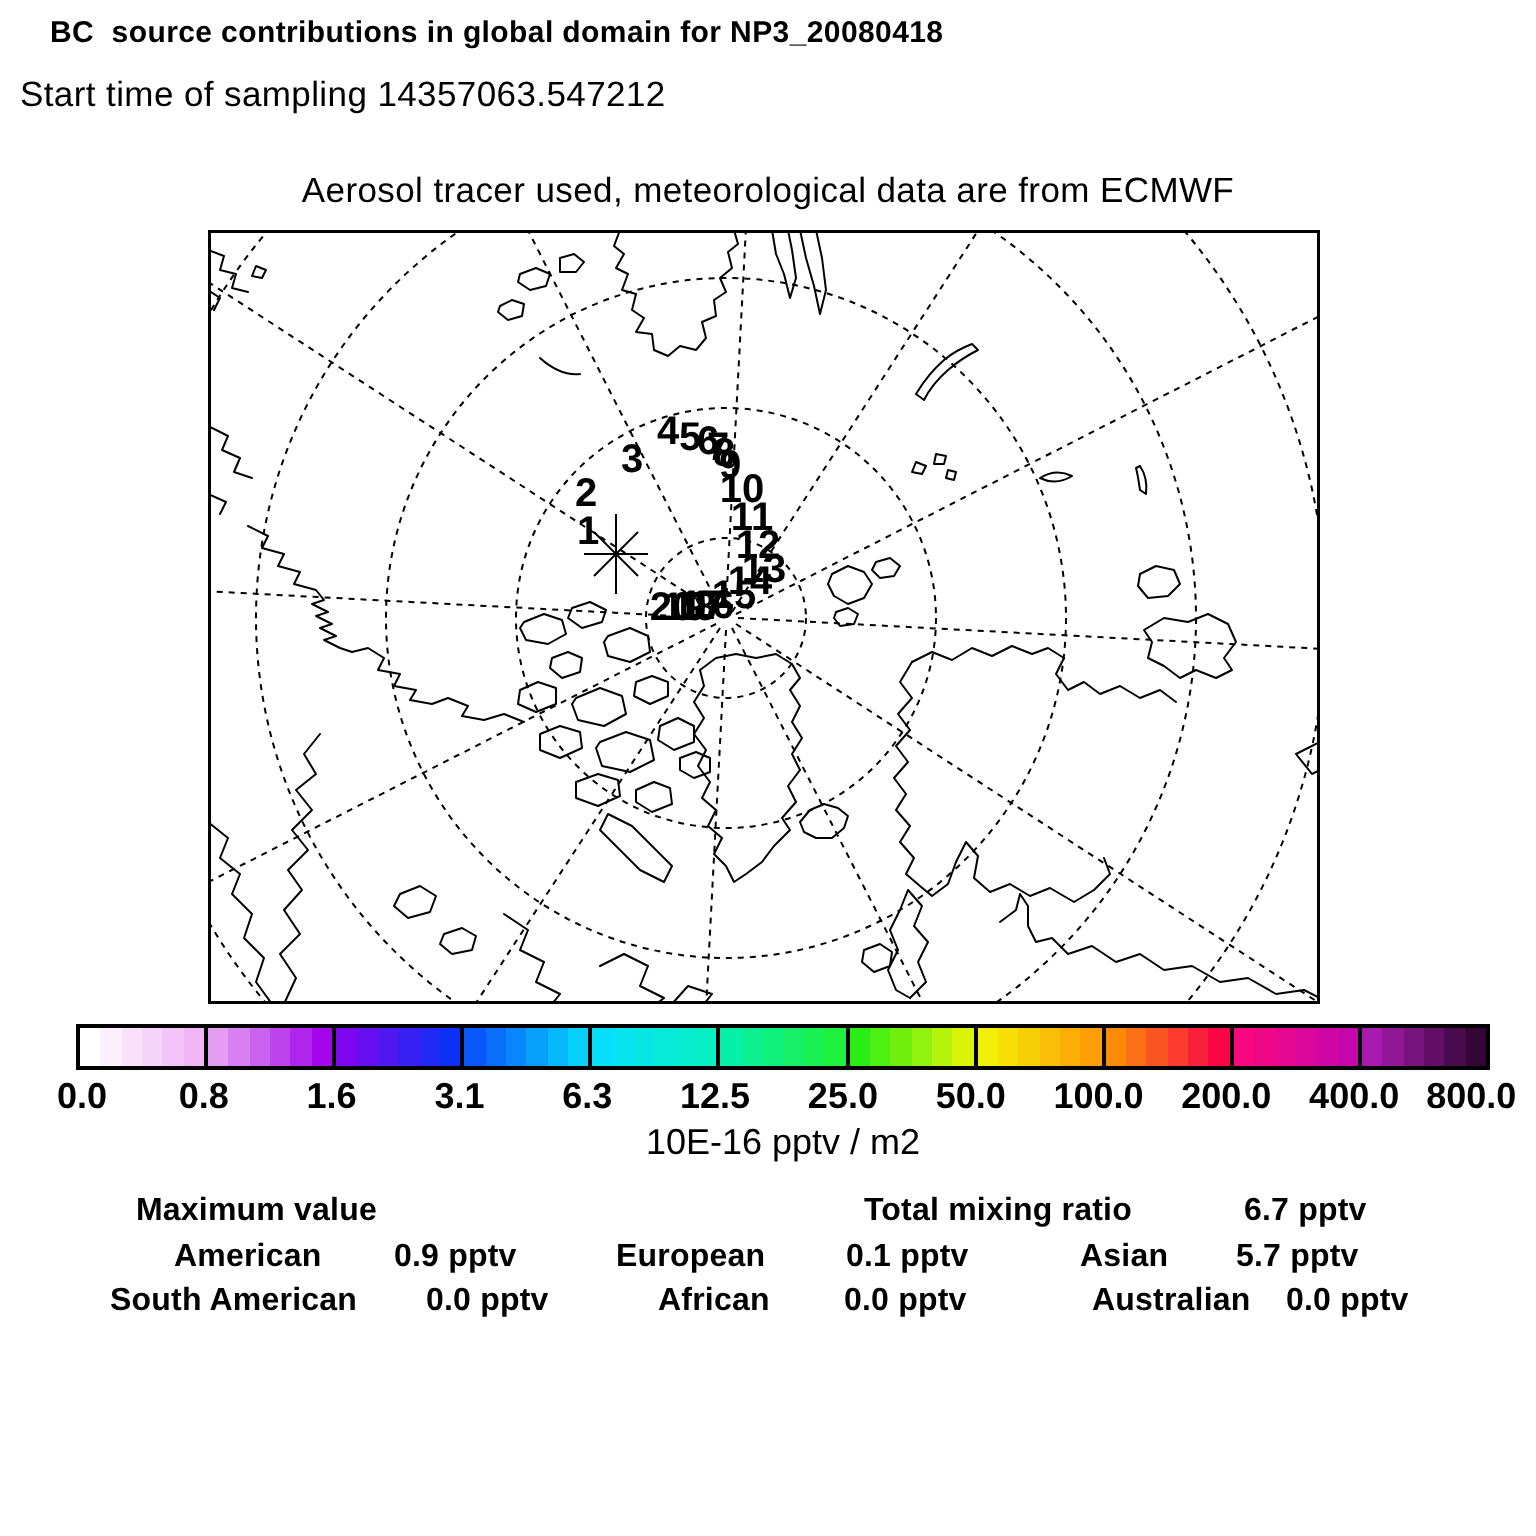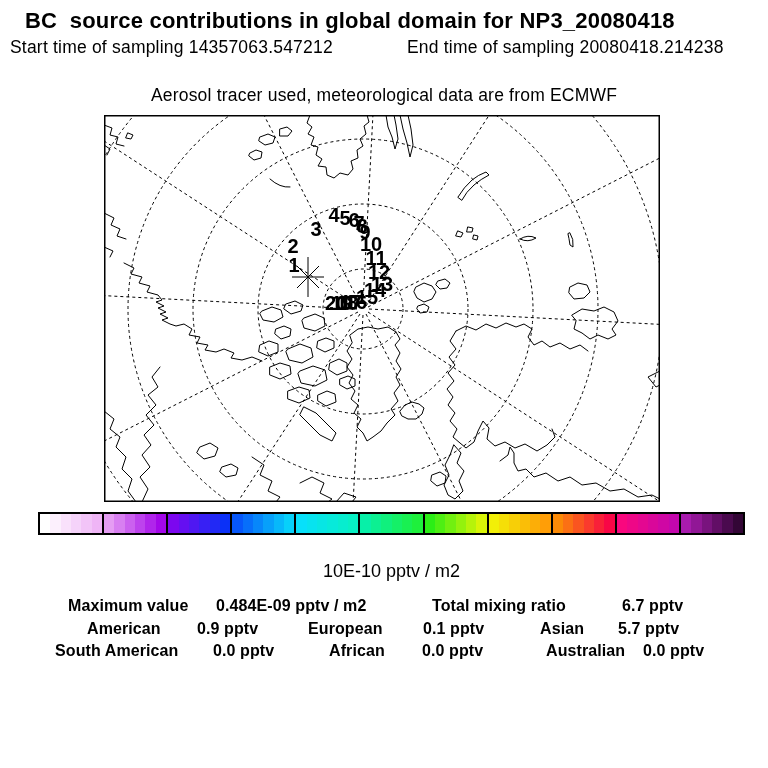--- a/index.html
+++ b/index.html
@@ -6,7 +6,7 @@
   #canvas{position:relative;width:768px;height:768px;background:#ffffff;overflow:hidden;
           font-family:"Liberation Sans", sans-serif;color:#000;}
   .abs{position:absolute;white-space:pre;}
-  .title{left:25px;top:8px;font-size:22px;font-weight:700;letter-spacing:0.2px;}
+  .title{left:25px;top:8px;font-size:15px;font-weight:700;letter-spacing:0.2px;}
   .hline{font-size:17.5px;font-weight:400;letter-spacing:0.2px;}
   .h-start{left:10px;top:37px;}
   .h-end{left:407px;top:37px;}

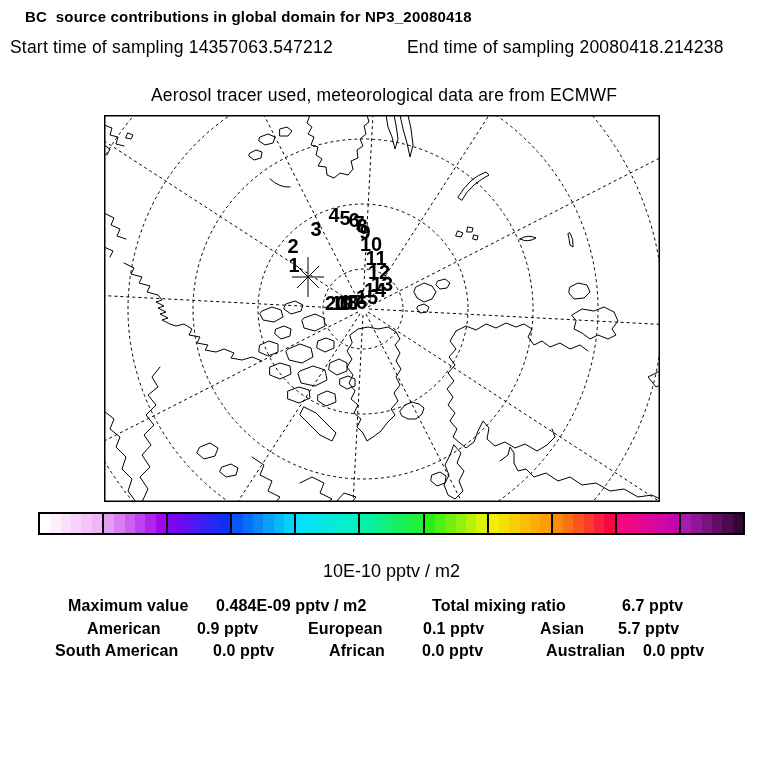--- a/index.html
+++ b/index.html
@@ -41,7 +41,6 @@
 
   <div class="abs title">BC  source contributions in global domain for NP3_20080418</div>
   <div class="abs hline h-start">Start time of sampling 14357063.547212</div>
-  <div class="abs hline h-end">End time of sampling 20080418.214238</div>
   <div class="abs hline h-tracer">Aerosol tracer used, meteorological data are from ECMWF</div>
 
   <svg id="map" viewBox="0 0 556 387" xmlns="http://www.w3.org/2000/svg">

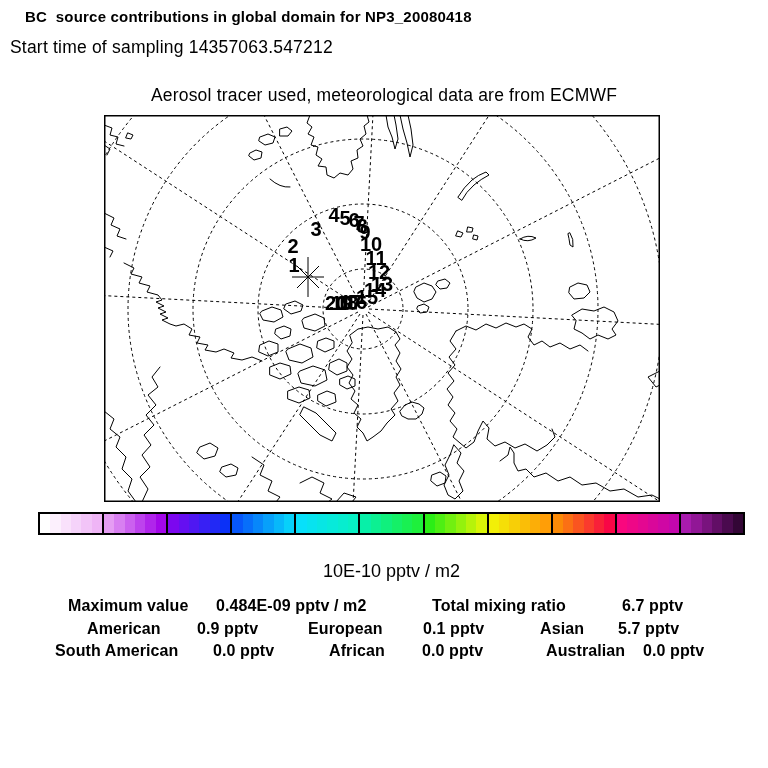--- a/index.html
+++ b/index.html
@@ -265,6 +265,20 @@
         <div class="ccell" style="background: rgb(51, 6, 54);"></div>
       </div>
     </div>
+  <div id="ticks">
+      <span style="left: 0px;">0.0</span>
+      <span style="left: 63.9091px;">0.8</span>
+      <span style="left: 127.818px;">1.6</span>
+      <span style="left: 191.727px;">3.1</span>
+      <span style="left: 255.636px;">6.3</span>
+      <span style="left: 319.545px;">12.5</span>
+      <span style="left: 383.455px;">25.0</span>
+      <span style="left: 447.364px;">50.0</span>
+      <span style="left: 511.273px;">100.0</span>
+      <span style="left: 575.182px;">200.0</span>
+      <span style="left: 639.091px;">400.0</span>
+      <span style="left: 703px;">800.0</span>
+    </div>
   <div class="abs unit">10E-10 pptv / m2</div>
 
   <div class="abs stat r1 c11">Maximum value</div>

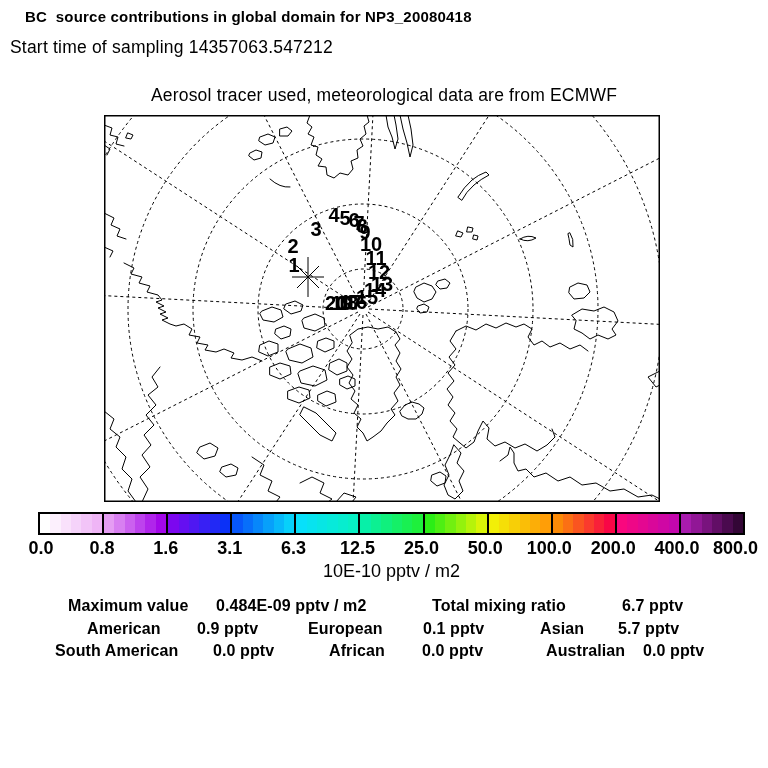--- a/index.html
+++ b/index.html
@@ -279,7 +279,7 @@
       <span style="left: 639.091px;">400.0</span>
       <span style="left: 703px;">800.0</span>
     </div>
-  <div class="abs unit">10E-10 pptv / m2</div>
+  <div class="abs unit">10E-16 pptv / m2</div>
 
   <div class="abs stat r1 c11">Maximum value</div>
   <div class="abs stat r1 c12">0.484E-09 pptv / m2</div>

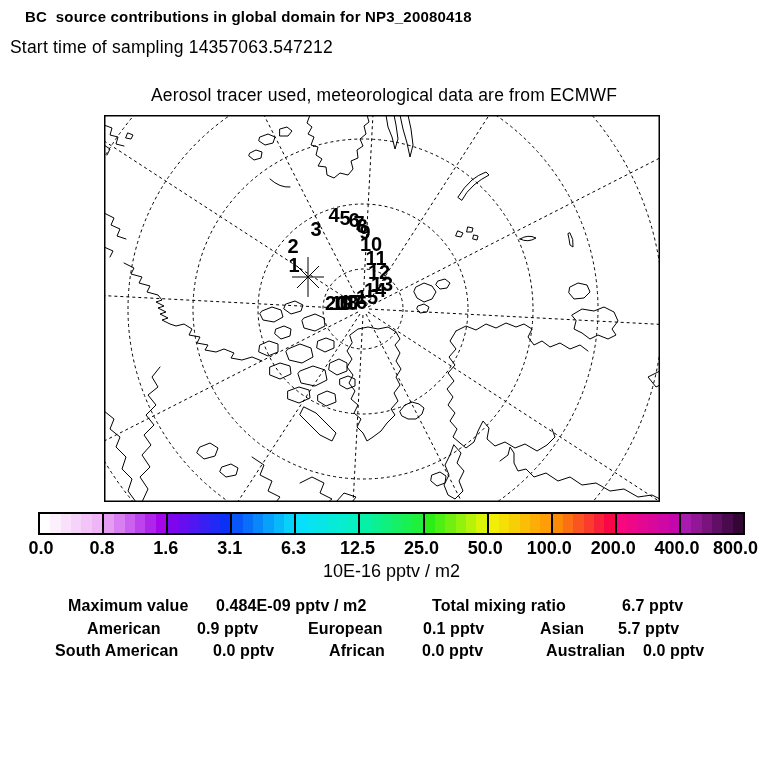--- a/index.html
+++ b/index.html
@@ -282,7 +282,6 @@
   <div class="abs unit">10E-16 pptv / m2</div>
 
   <div class="abs stat r1 c11">Maximum value</div>
-  <div class="abs stat r1 c12">0.484E-09 pptv / m2</div>
   <div class="abs stat r1 c13">Total mixing ratio</div>
   <div class="abs stat r1 c14">6.7 pptv</div>
 

